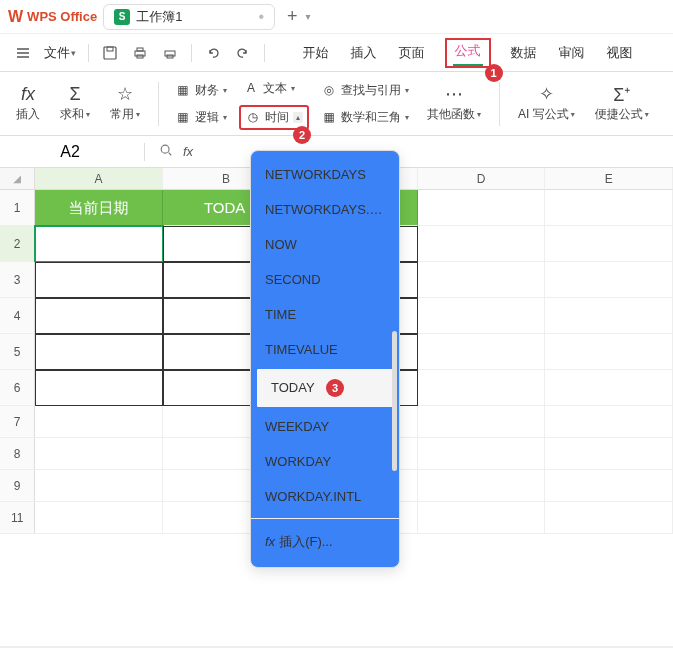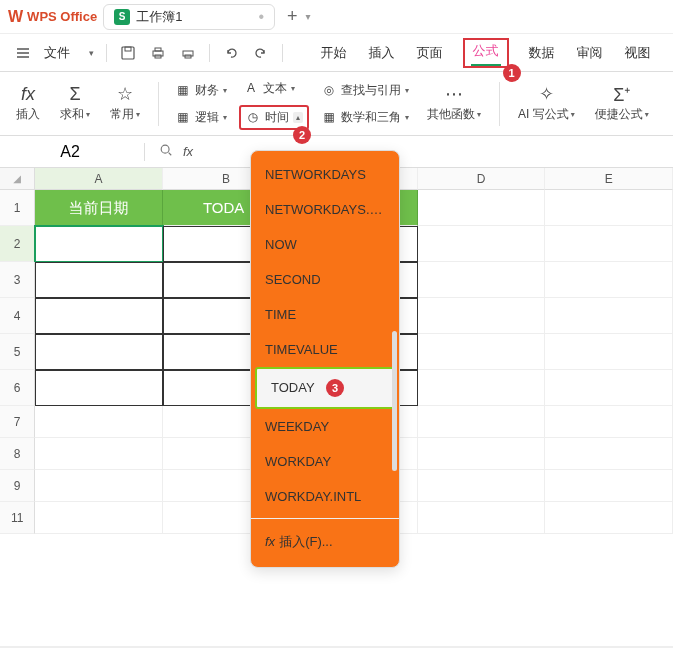--- a/index.html
+++ b/index.html
@@ -17,7 +17,7 @@
 .menubar { height: 38px; display: flex; align-items: center; padding: 0 10px; gap: 4px; border-bottom: 1px solid #ddd; }
 .menu-icon-btn { width: 26px; height: 26px; display: inline-flex; align-items: center; justify-content: center; color: #555; border-radius: 4px; }
 .menu-icon-btn svg { width: 16px; height: 16px; }
-.file-btn { display: flex; align-items: center; gap: 19px; color: #333; padding: 3px 4px; text-align: right; }
+.file-btn { display: flex; align-items: center; gap: 1px; color: #333; padding: 3px 4px; text-align: right; }
 .file-chev { font-size: 9px; color: #666; }
 .vline { width: 1px; height: 18px; background: #ddd; margin: 0 4px; }
 .menu-tabs { display: flex; gap: 18px; margin-left: 28px; }

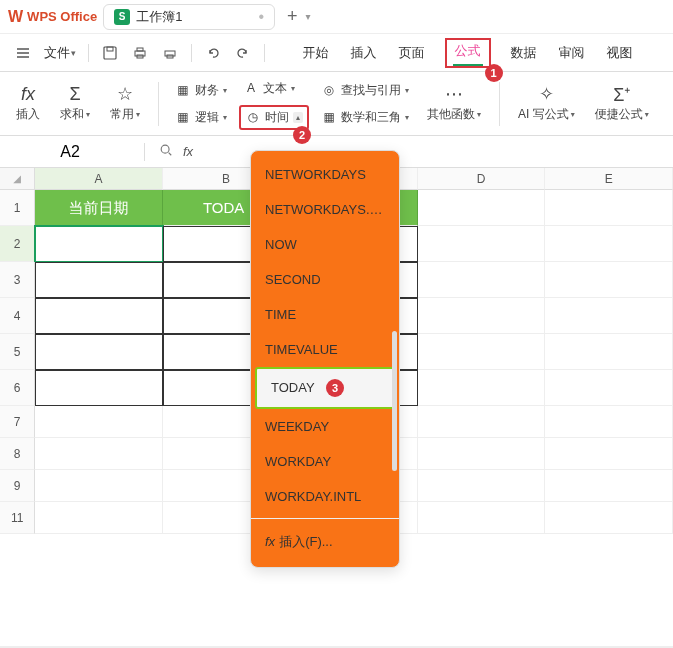--- a/index.html
+++ b/index.html
@@ -53,7 +53,7 @@
 .hdr-cell-green { background: #6fbf4b; color: #fff; text-align: center; line-height: 36px; font-size: 15px; border-right: 1px solid #5aa63d; }
 .active-cell { outline: 2px solid #1a9e5c; outline-offset: -1px; }
 
-.dropdown { position: absolute; left: 250px; top: 150px; width: 150px; background: #f97316; border: 1px solid #ddd; border-radius: 8px; box-shadow: 0 4px 14px rgba(0,0,0,0.12); padding: 6px 0; z-index: 50; }
+.dropdown { position: absolute; left: 250px; top: 150px; width: 150px; background: #3b82f6; border: 1px solid #ddd; border-radius: 8px; box-shadow: 0 4px 14px rgba(0,0,0,0.12); padding: 6px 0; z-index: 50; }
 .dd-item { padding: 10px 14px; font-size: 13px; color: #333; white-space: nowrap; overflow: hidden; text-overflow: ellipsis; }
 .dd-item.highlight { border: 2px solid #84cc16; border-radius: 3px; background: #f5f5f5; position: relative; margin: 0 4px; }
 .dd-sep { height: 1px; background: #eee; margin: 4px 0; }

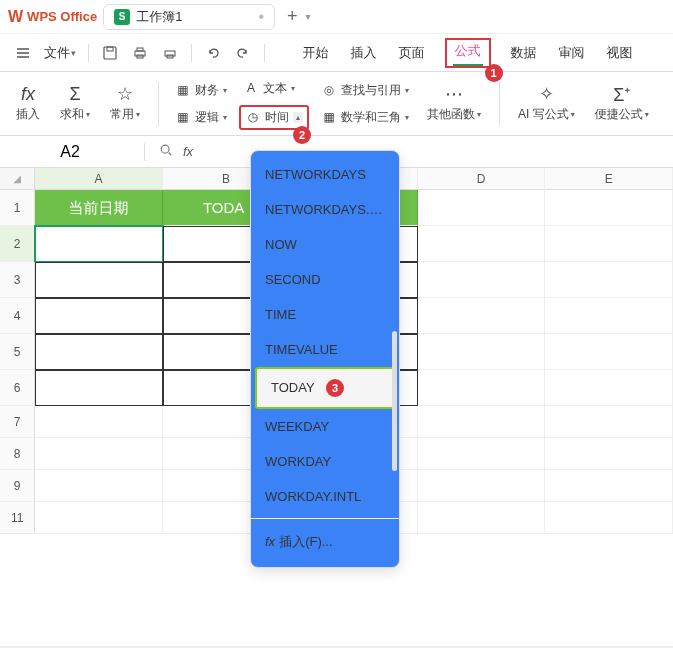--- a/index.html
+++ b/index.html
@@ -251,7 +251,7 @@
   <div class="row">
     <div class="rowhdr">1</div>
     <div class="cell hdr-cell-green">当前日期</div>
-    <div class="cell hdr-cell-green" style="border-right:6px solid #1d4ed8">TODA</div>
+    <div class="cell hdr-cell-green" style="border-right:4px solid #1d4ed8">TODA</div>
     <div class="cell hdr-cell-green" style="background:#6fbf4b"></div>
     <div class="cell"></div>
     <div class="cell"></div>

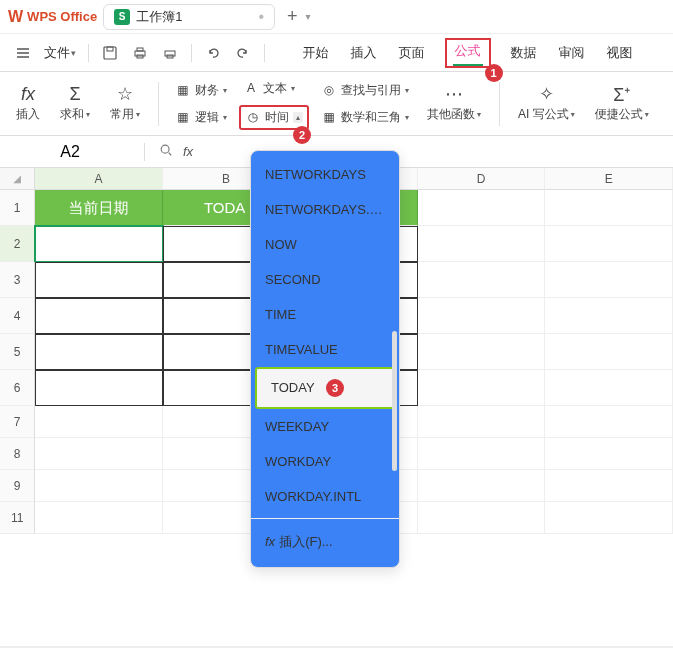--- a/index.html
+++ b/index.html
@@ -55,7 +55,7 @@
 
 .dropdown { position: absolute; left: 250px; top: 150px; width: 150px; background: #3b82f6; border: 1px solid #ddd; border-radius: 8px; box-shadow: 0 4px 14px rgba(0,0,0,0.12); padding: 6px 0; z-index: 50; }
 .dd-item { padding: 10px 14px; font-size: 13px; color: #333; white-space: nowrap; overflow: hidden; text-overflow: ellipsis; }
-.dd-item.highlight { border: 2px solid #84cc16; border-radius: 3px; background: #f5f5f5; position: relative; margin: 0 4px; }
+.dd-item.highlight { border: 2px solid #3b82f6; border-radius: 3px; background: #f5f5f5; position: relative; margin: 0 4px; }
 .dd-sep { height: 1px; background: #eee; margin: 4px 0; }
 .dd-scroll { position: absolute; right: 2px; top: 180px; width: 5px; height: 140px; background: #ddd; border-radius: 3px; }
 

